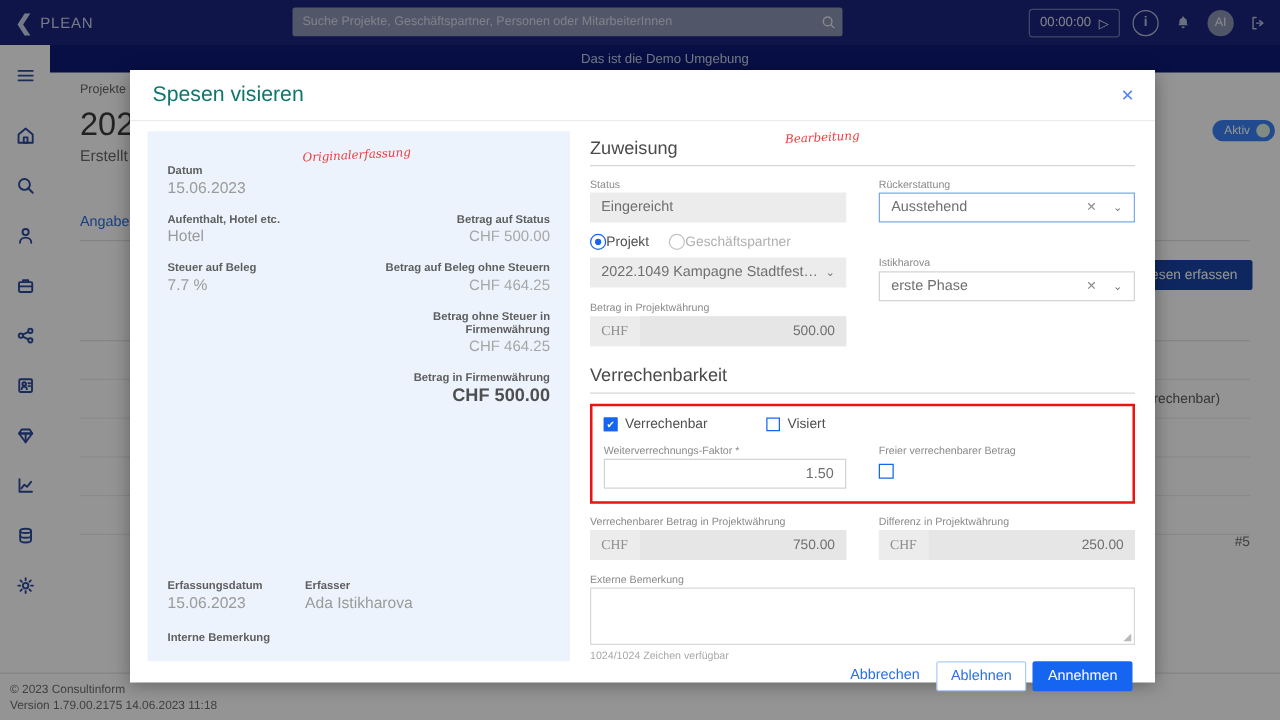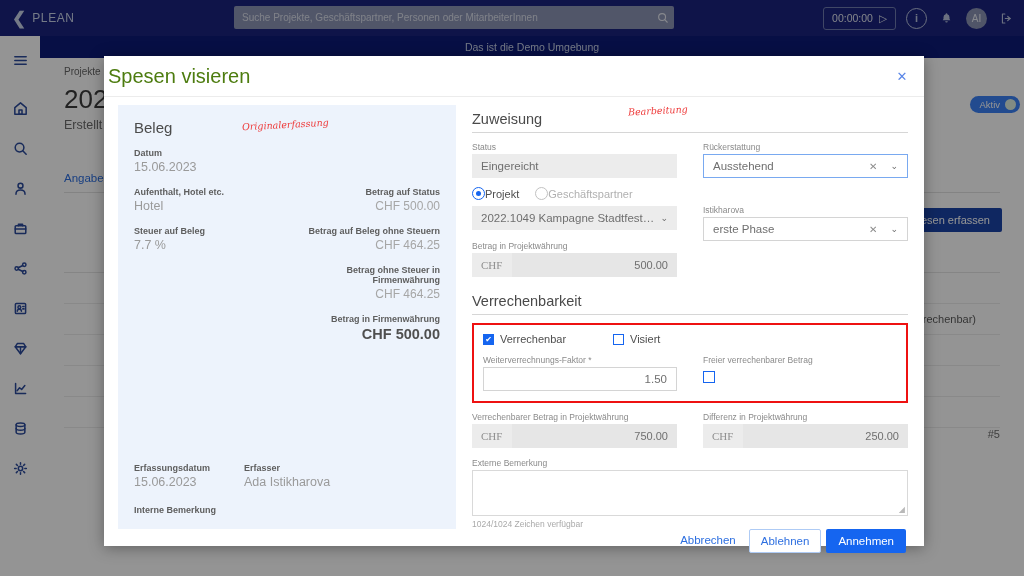--- a/index.html
+++ b/index.html
@@ -62,7 +62,7 @@
   
   .modal{position:absolute;left:104px;top:56px;width:820px;height:490px;background:#fff;z-index:11;box-shadow:0 2px 14px rgba(0,0,0,.35);display:flex;flex-direction:column;}
   .m-head{height:40px;display:flex;align-items:center;border-bottom:1px solid #ececec;position:relative;flex:0 0 auto;}
-  .m-title{margin-left:4px;font-size:20px;color:#4d7c0f;}
+  .m-title{margin-left:18px;font-size:17px;color:#0f766e;}
   .m-close{position:absolute;right:14px;top:12px;width:16px;height:16px;color:#5a86e8;font-size:13px;display:flex;align-items:center;justify-content:center;}
   .m-body{flex:1;display:flex;padding:8px 14px 0 14px;box-sizing:border-box;gap:0;position:relative;}
 

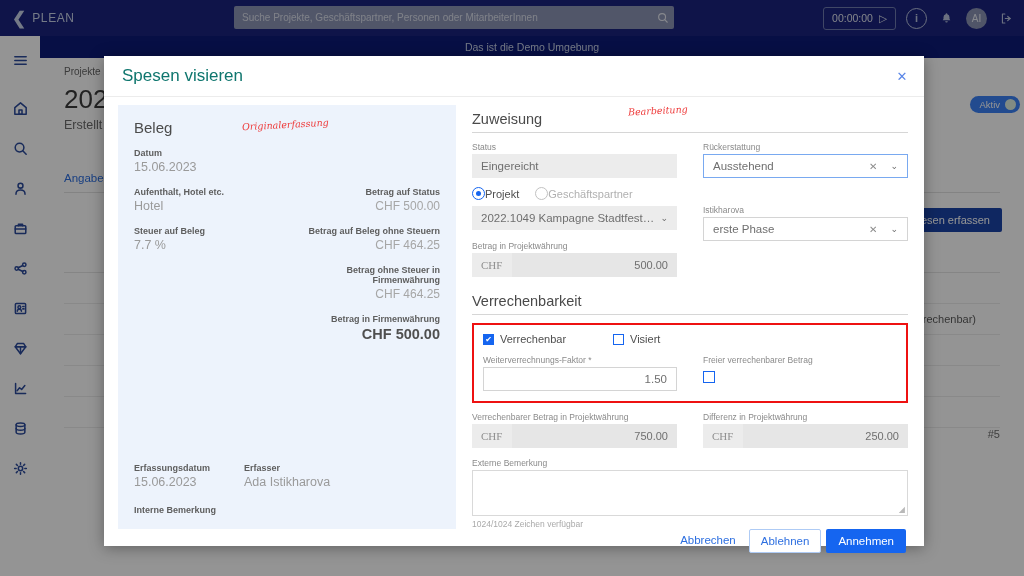--- a/index.html
+++ b/index.html
@@ -283,7 +283,6 @@
     <div class="m-body">
 
       <div class="beleg">
-        <h2>Beleg</h2>
         <div class="anno anno-left">Originalerfassung</div>
 
         <div class="fl">

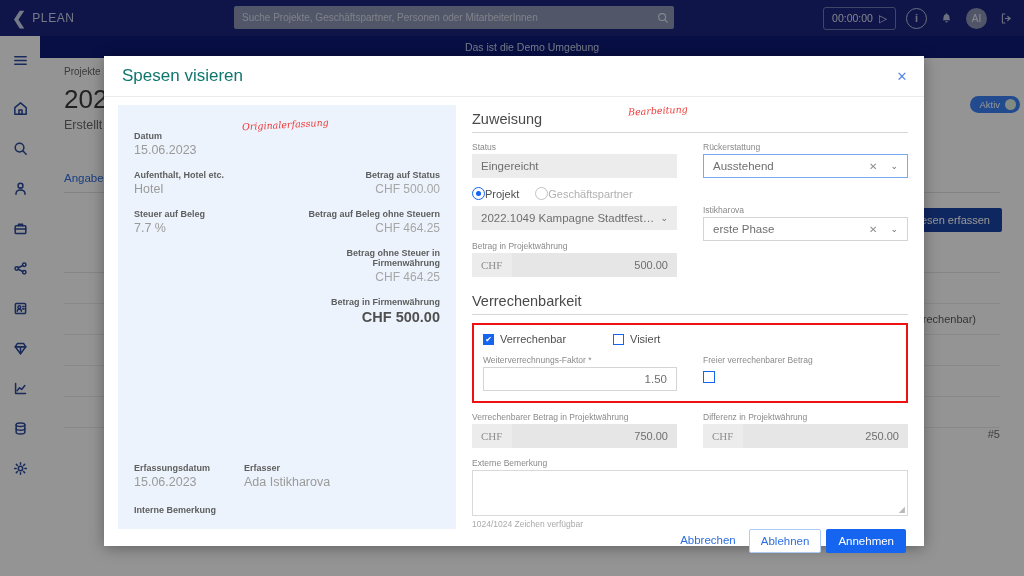--- a/index.html
+++ b/index.html
@@ -271,6 +271,10 @@
     <div class="hashno">#5</div>
   </div>
 
+  <div class="footer">
+    <div>© 2023 Consultinform</div>
+    <div>Version 1.79.00.2175 14.06.2023 11:18</div>
+  </div>
 
   <div class="scrim"></div>
 

